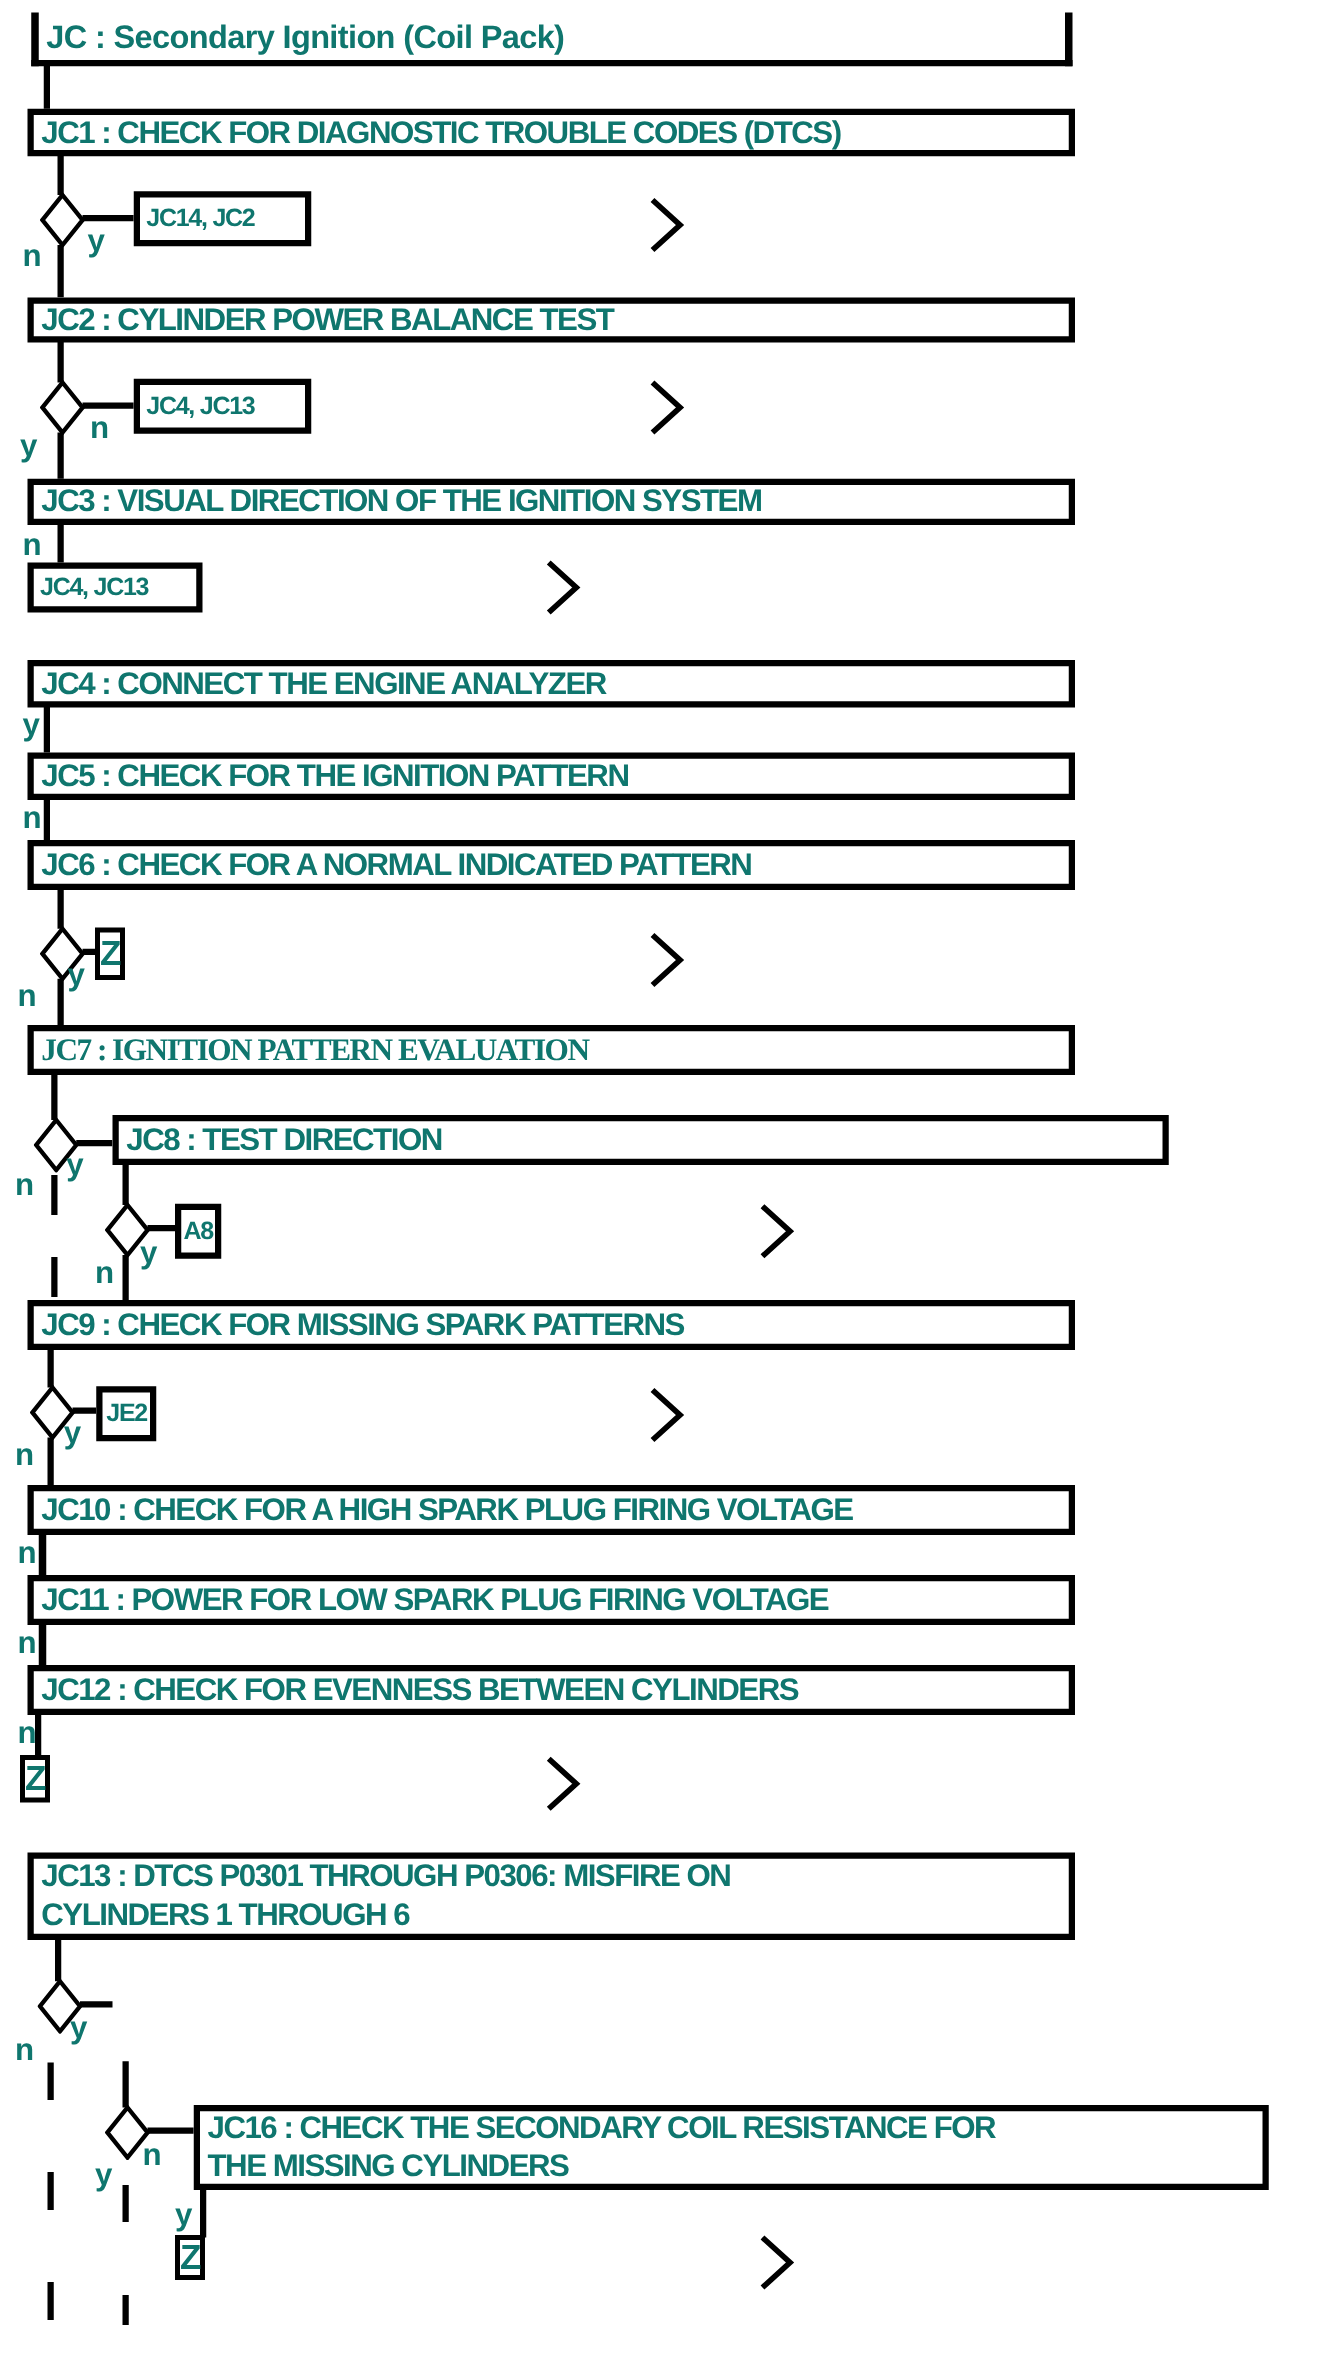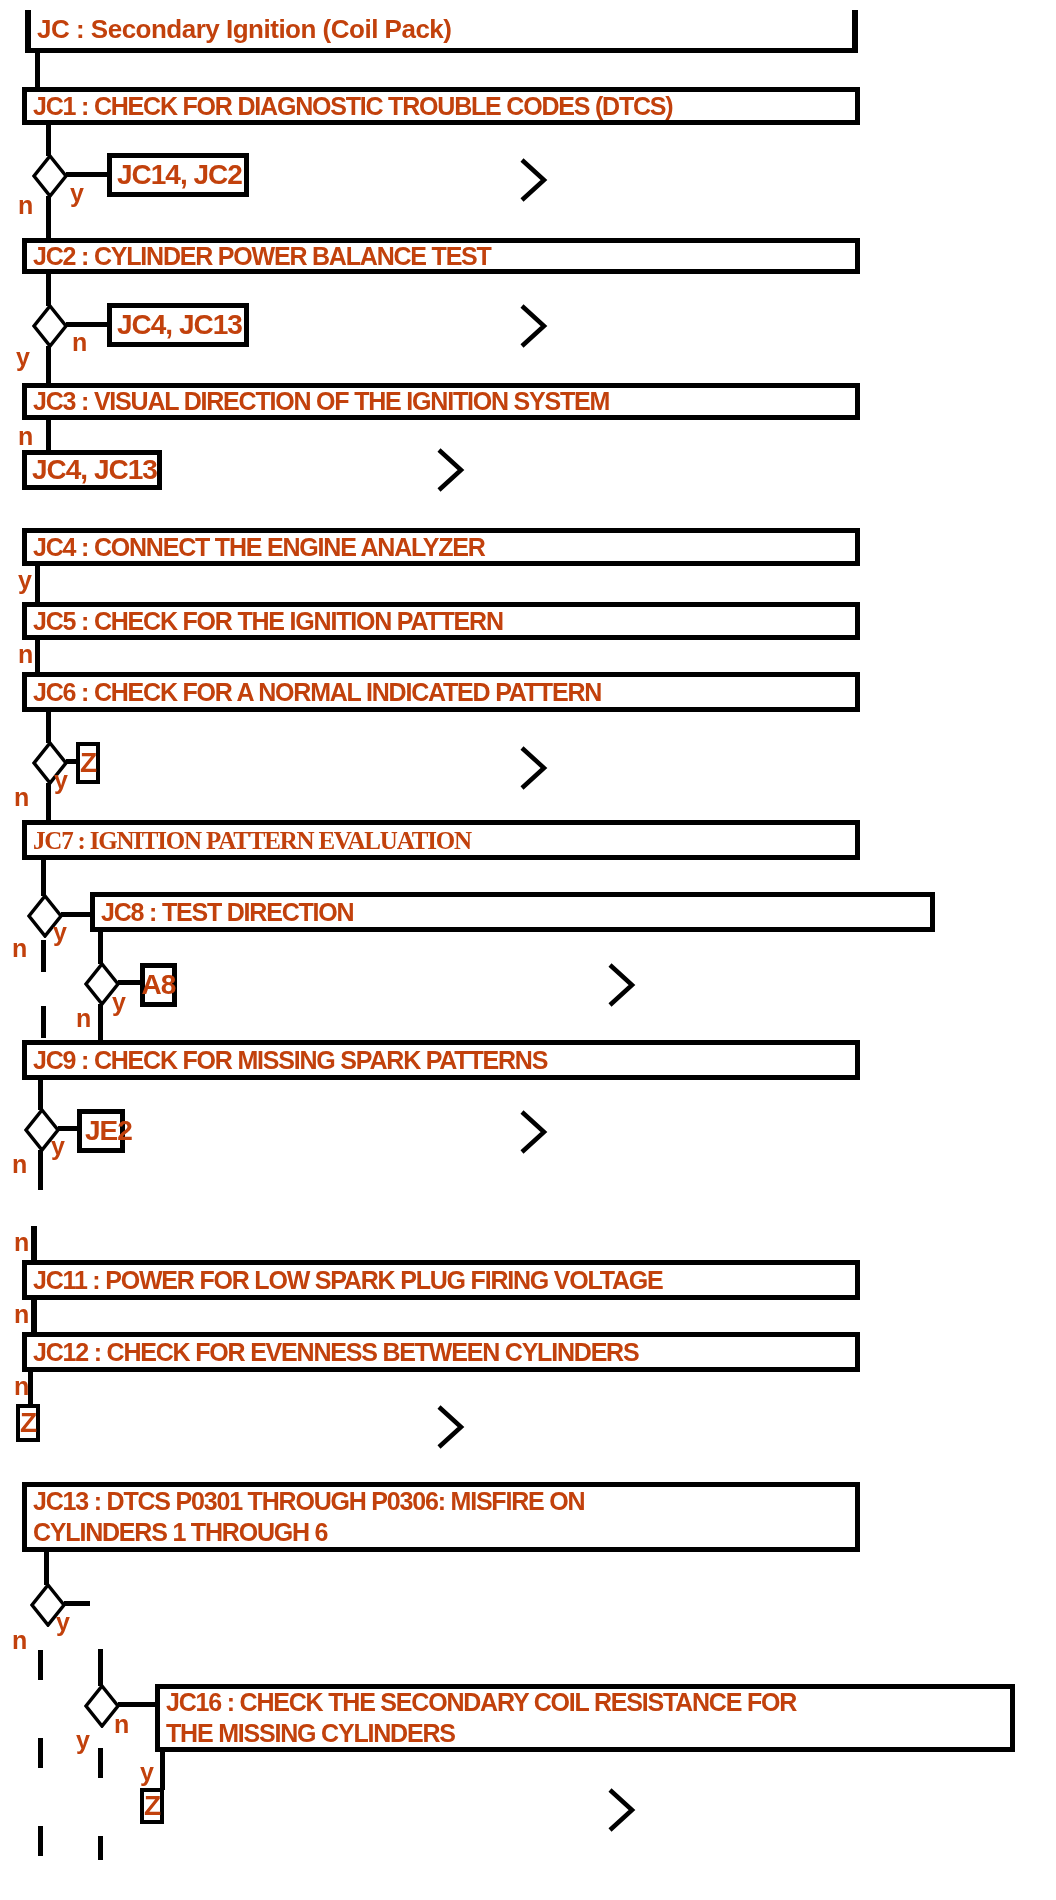--- a/index.html
+++ b/index.html
@@ -4,7 +4,7 @@
 <style>
   html,body{margin:0;padding:0;background:#fff;}
   #canvas{position:relative;width:1056px;height:1900px;background:#fff;overflow:hidden;
-          font-family:"Liberation Sans",sans-serif;font-weight:bold;color:#c2410c;}
+          font-family:"Liberation Sans",sans-serif;font-weight:bold;color:#0f766e;}
   .title{position:absolute;left:25px;top:10px;width:833px;height:43px;box-sizing:border-box;
          border-left:6px solid #000;border-right:6px solid #000;border-bottom:5px solid #000;
          display:flex;align-items:center;padding-left:6px;font-size:26px;letter-spacing:-0.5px;}

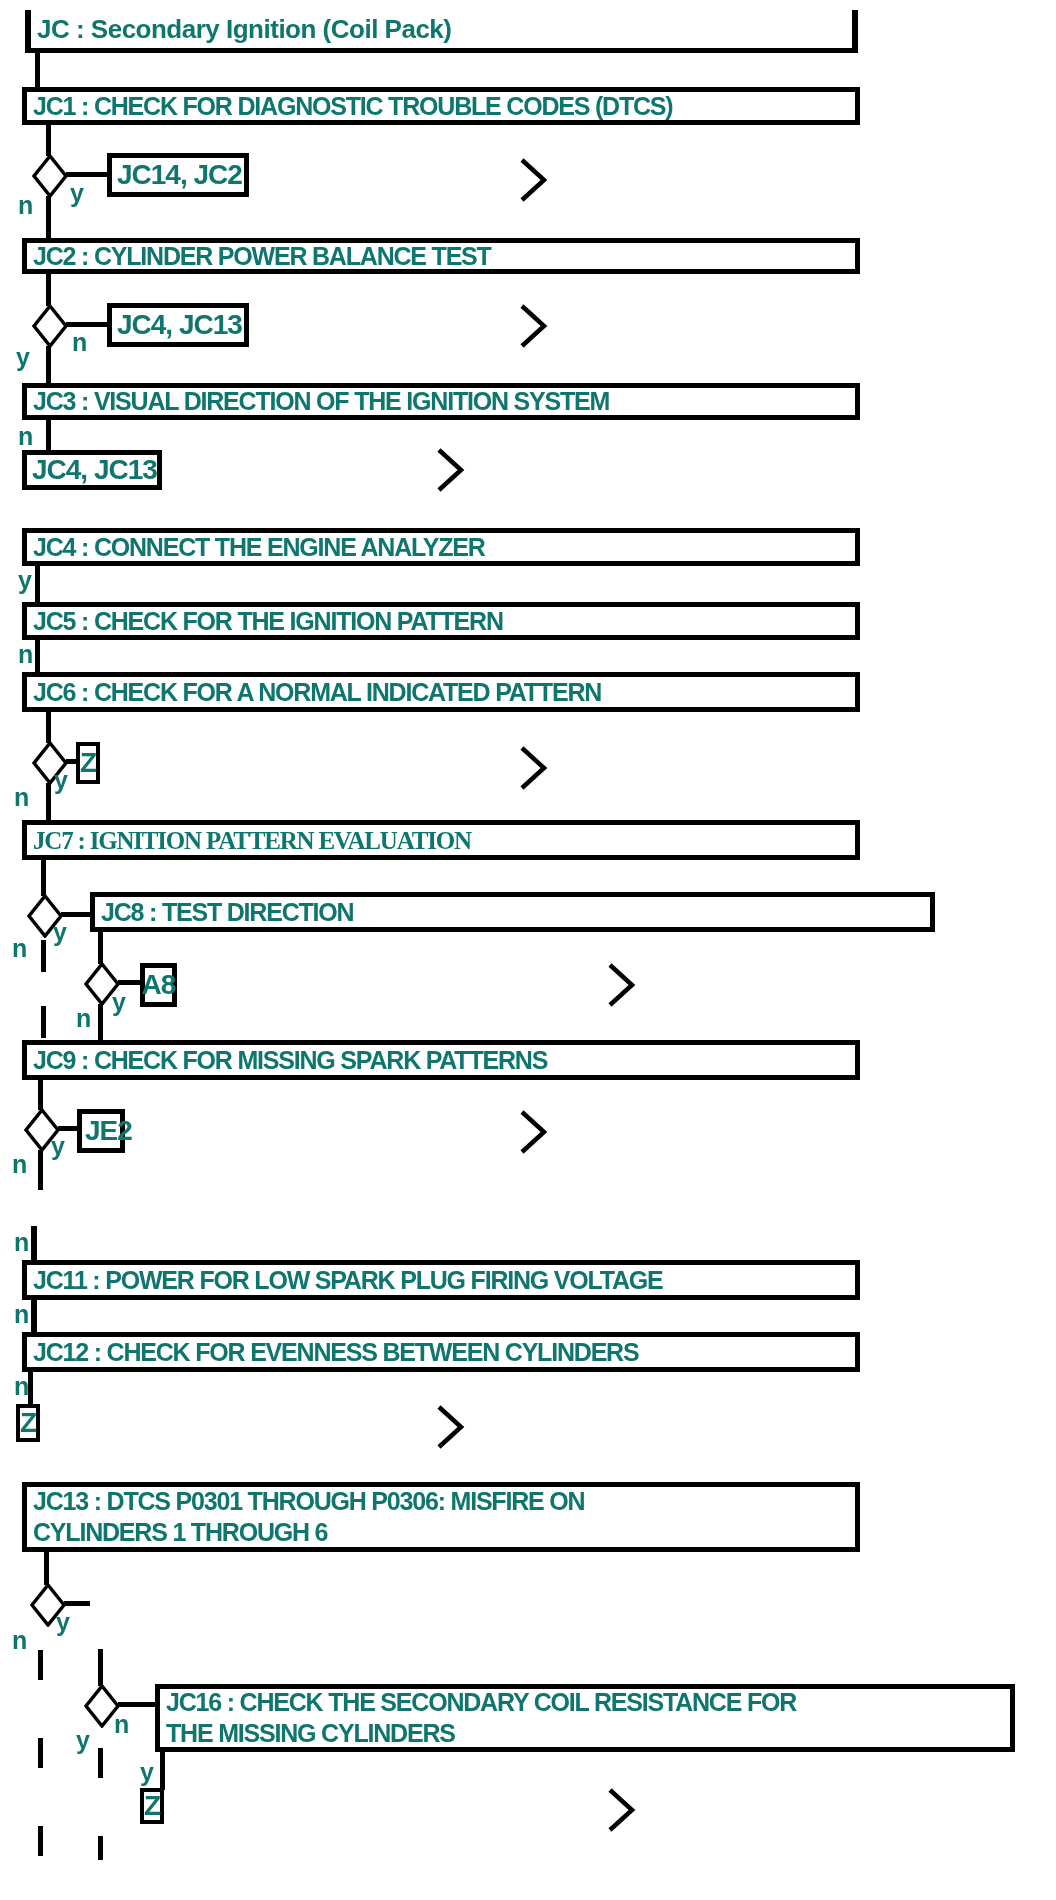--- a/index.html
+++ b/index.html
@@ -13,7 +13,7 @@
         padding-left:6px;white-space:pre-line;}
   .jbox{position:absolute;box-sizing:border-box;border:5px solid #000;background:#fff;
         display:flex;align-items:center;justify-content:flex-start;padding-left:5px;
-        font-size:28px;letter-spacing:-1px;}
+        font-size:20px;letter-spacing:-1px;}
   .zbox{position:absolute;box-sizing:border-box;border:4px solid #000;background:#fff;
         display:flex;align-items:center;justify-content:center;font-size:28px;letter-spacing:-1px;}
   .lbl{position:absolute;font-size:25px;line-height:1;}

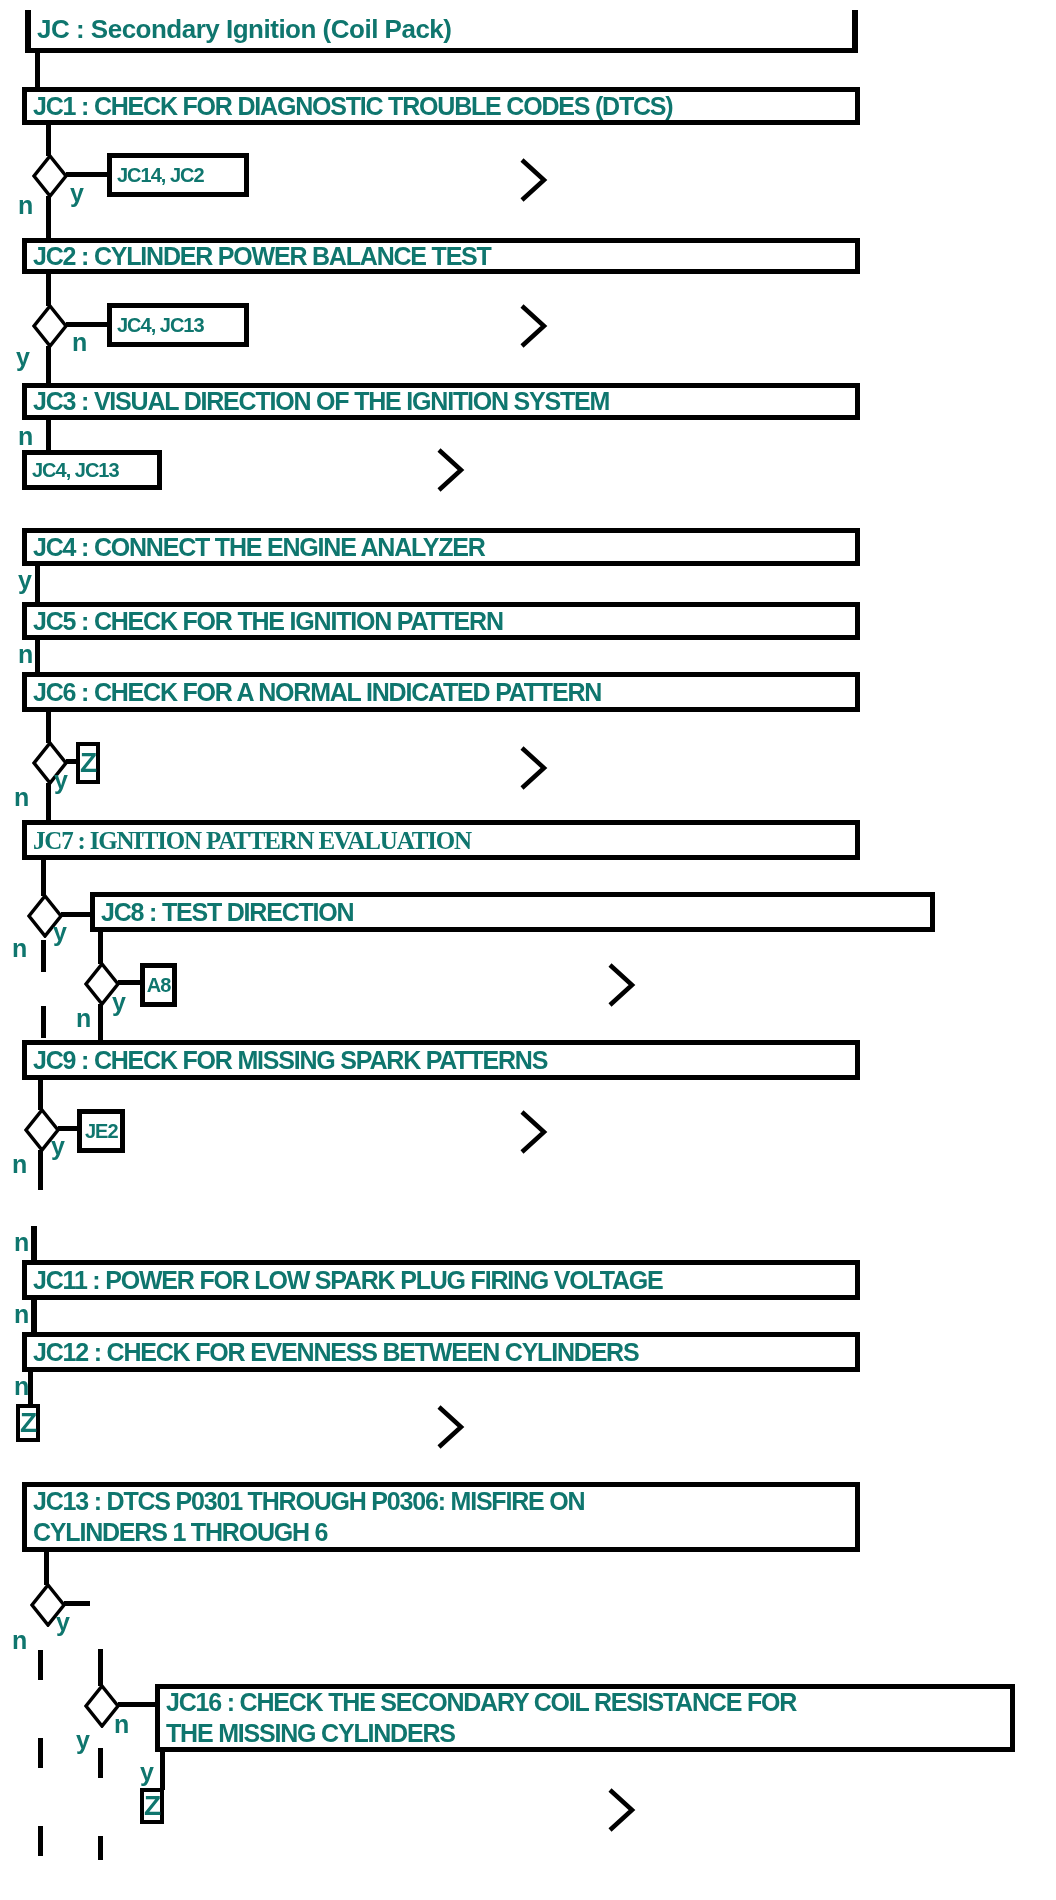--- a/index.html
+++ b/index.html
@@ -154,6 +154,7 @@
   </div>
   <div class="v" style="left:38px;top:1150px;height:40px;"></div>
 
+  <div class="pbox" style="top:1188px;height:40px;">JC10 : CHECK FOR A HIGH SPARK PLUG FIRING VOLTAGE</div>
   <div class="lbl" style="left:14px;top:1230px;">n</div>
   <div class="v" style="left:31px;top:1226px;height:36px;width:6px;"></div>
 

